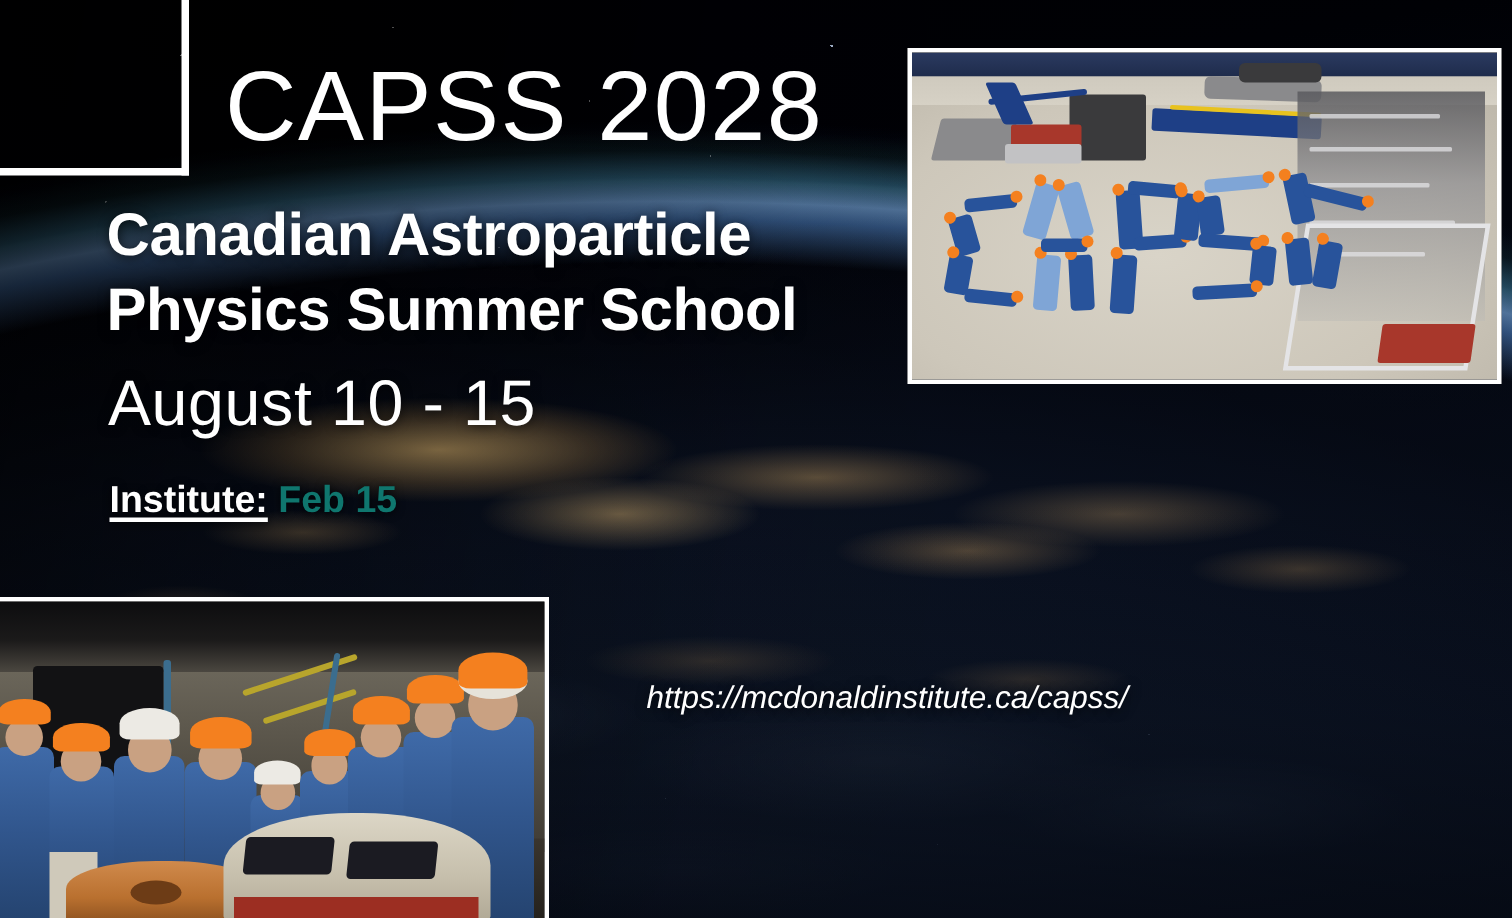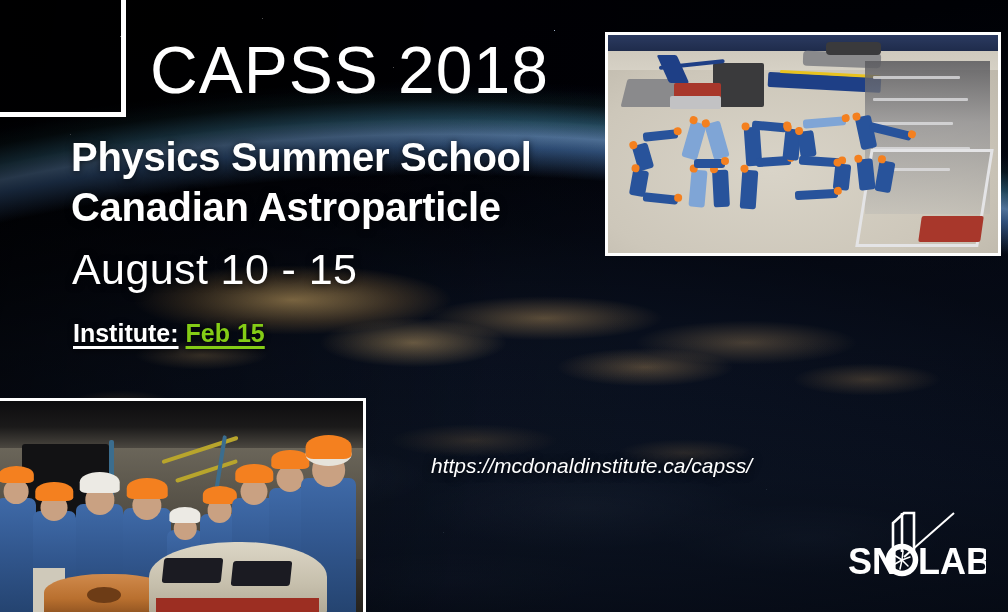--- a/index.html
+++ b/index.html
@@ -259,7 +259,7 @@
     <div class="h"></div>
   </div>
 
-  <div class="headline">CAPSS 2018</div>
+  <div class="headline">CAPSS 2028</div>
 
   <div class="subtitle">
     <div>Physics Summer School</div>

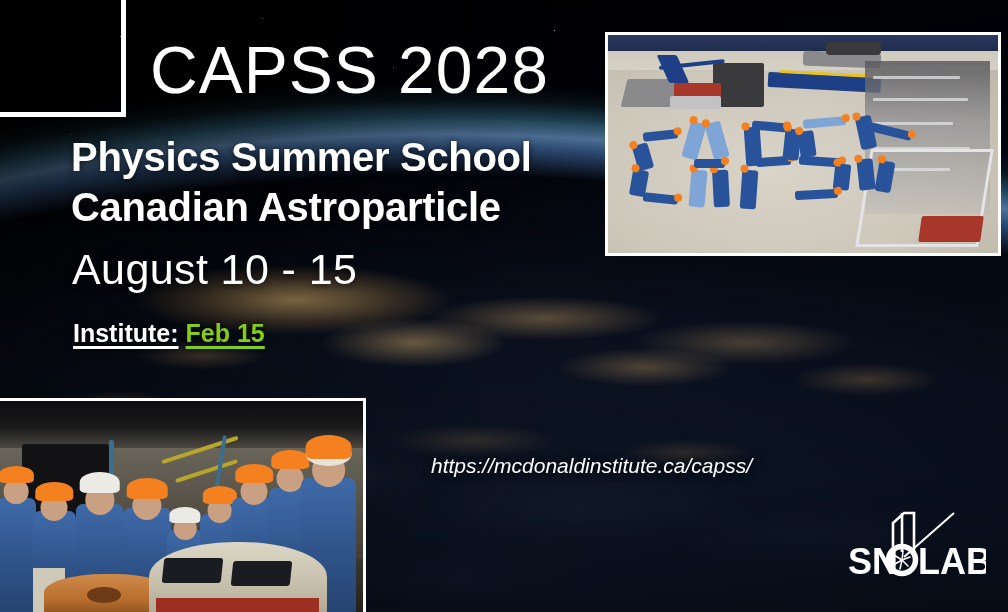--- a/index.html
+++ b/index.html
@@ -262,8 +262,8 @@
   <div class="headline">CAPSS 2028</div>
 
   <div class="subtitle">
+    <div>Canadian Astroparticle</div>
     <div>Physics Summer School</div>
-    <div>Canadian Astroparticle</div>
   </div>
 
   <div class="dates">August 10 - 15</div>

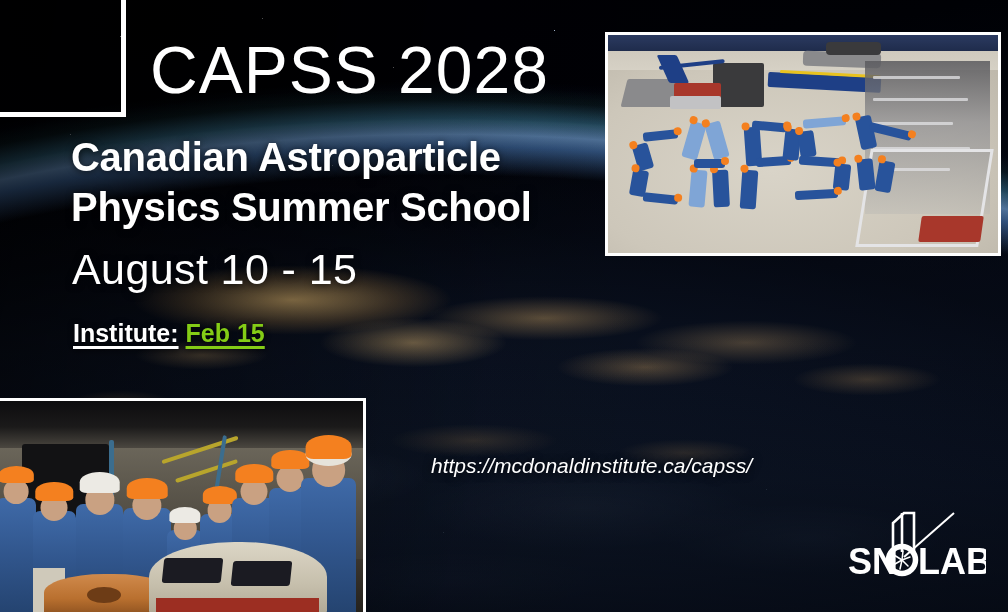--- a/index.html
+++ b/index.html
@@ -134,7 +134,7 @@
   }
   .deadline .lbl{color:#ffffff;text-decoration:underline;text-underline-offset:4px;
     text-decoration-thickness:2.5px;}
-  .deadline .val{color:#84cc16;text-decoration:underline;text-underline-offset:4px;
+  .deadline .val{color:#0f766e;text-underline-offset:4px;
     text-decoration-thickness:2.5px;margin-left:7px;}
 
   

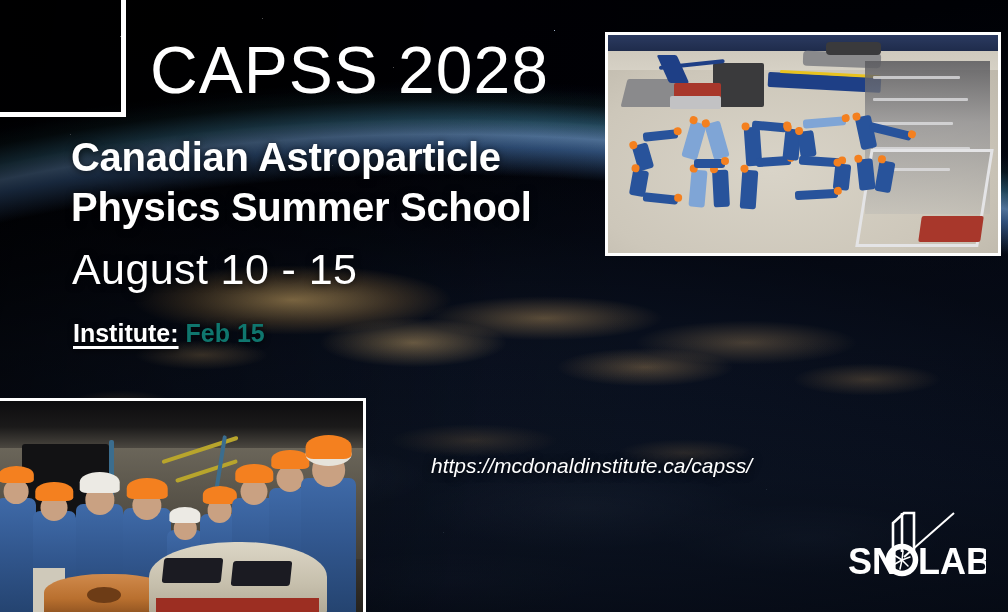--- a/index.html
+++ b/index.html
@@ -466,26 +466,6 @@
   </div>
 
 
-  <div class="logo-snolab">
-    <svg viewBox="0 0 140 80" width="140" height="80">
-      <g fill="none" stroke="#ffffff" stroke-width="2.6">
-        <path d="M47 47 L47 18 L58 8 L68 8 L68 47"></path>
-        <line x1="56" y1="8" x2="56" y2="47"></line>
-      </g>
-      <line x1="58" y1="52" x2="108" y2="8" stroke="#ffffff" stroke-width="2"></line>
-      <circle cx="56" cy="55" r="13.5" fill="none" stroke="#ffffff" stroke-width="5.5"></circle>
-      <g stroke="#ffffff" stroke-width="1.5" stroke-linecap="round">
-        <line x1="56" y1="55" x2="48" y2="50"></line>
-        <line x1="56" y1="55" x2="49" y2="59"></line>
-        <line x1="56" y1="55" x2="57" y2="46"></line>
-        <line x1="56" y1="55" x2="64" y2="52"></line>
-        <line x1="56" y1="55" x2="62" y2="61"></line>
-        <line x1="56" y1="55" x2="54" y2="64"></line>
-      </g>
-      <text x="2" y="69" font-family="'Liberation Sans',sans-serif" font-size="36" font-weight="700" fill="#ffffff">SN</text>
-      <text x="72" y="69" font-family="'Liberation Sans',sans-serif" font-size="36" font-weight="700" fill="#ffffff">LAB</text>
-    </svg>
-  </div>
 
 </div>
 

